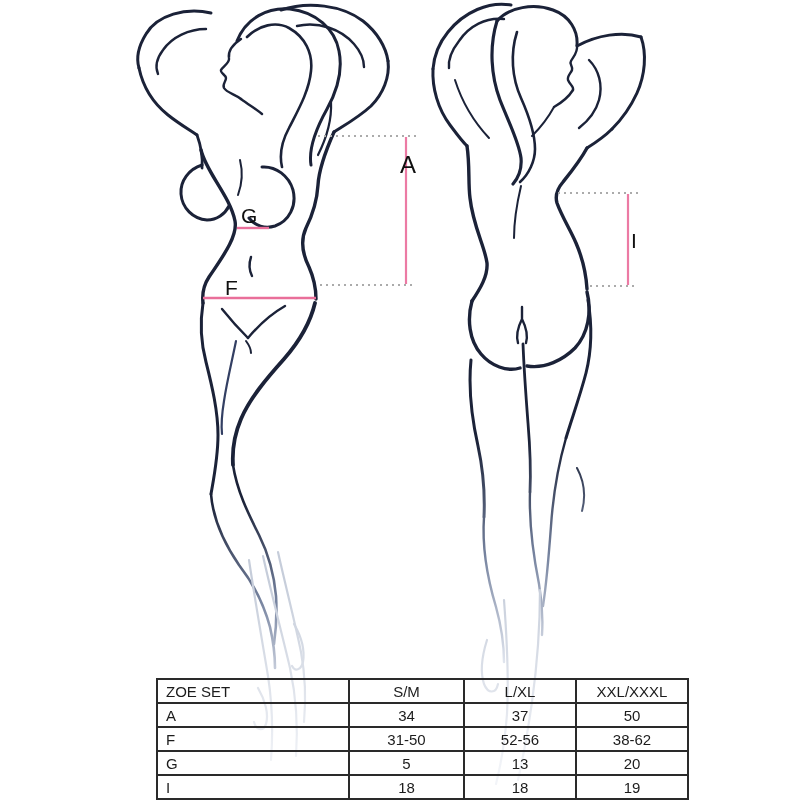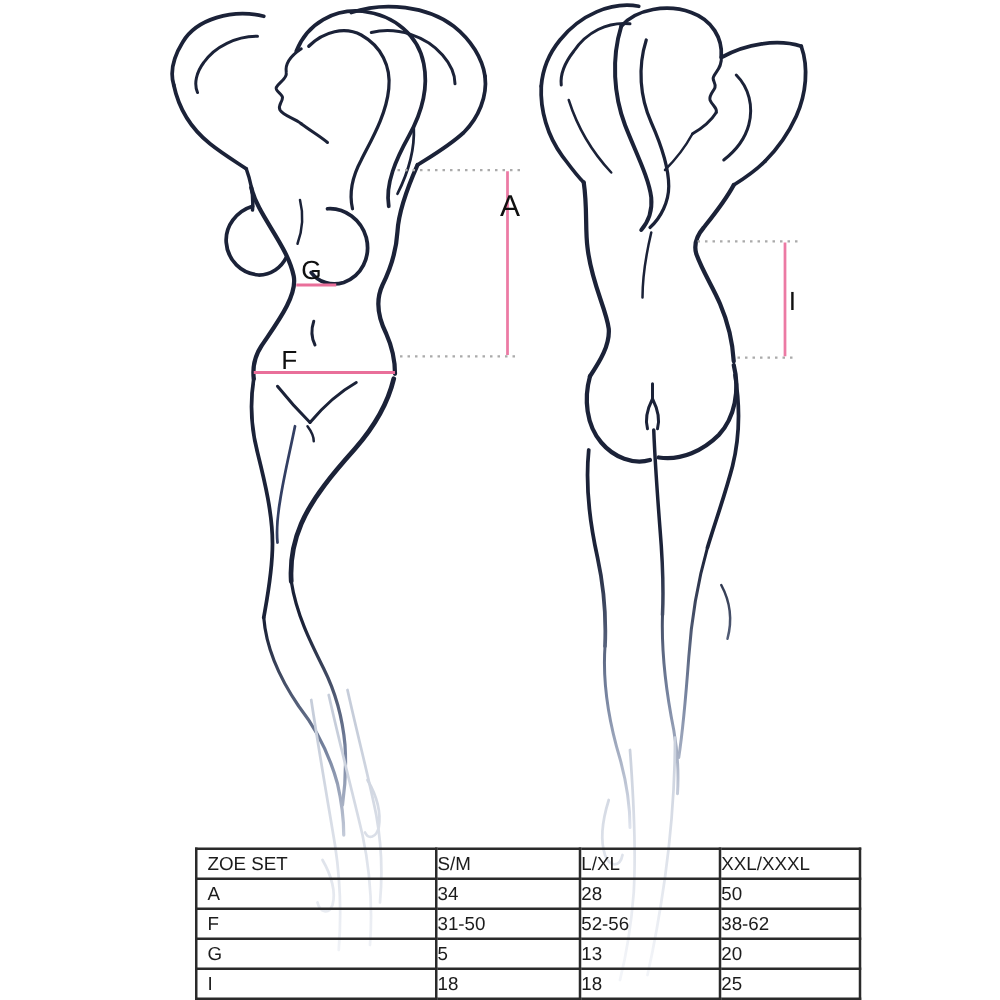--- a/index.html
+++ b/index.html
@@ -14,7 +14,7 @@
     font-size:15px;color:#1c1c1c;
   }
   table.size-table th,table.size-table td{
-    border:2px solid #2a2a2a;font-weight:400;text-align:left;
+    border:2px solid #2a2a2a;font-weight:400;text-align:center;
     padding:0;line-height:1;white-space:nowrap;
   }
   table.size-table .c0{text-align:left;padding-left:8px;}

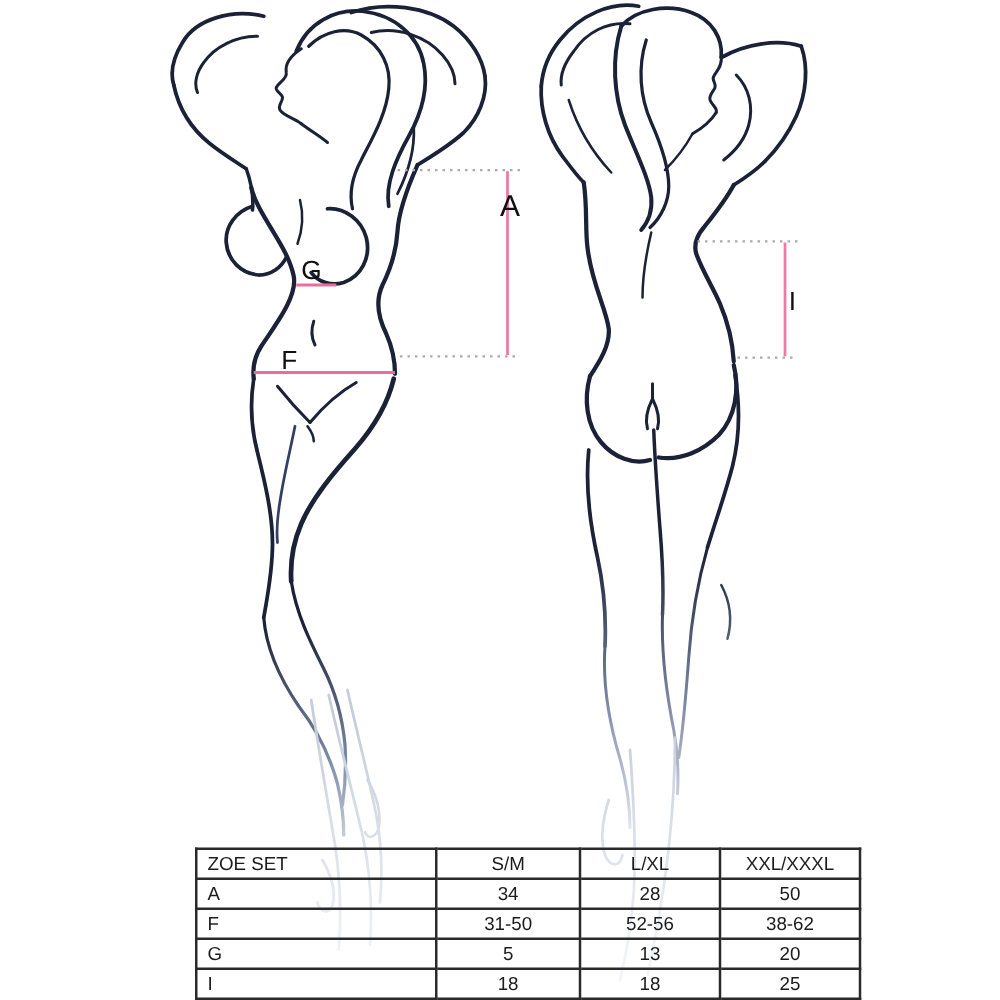--- a/index.html
+++ b/index.html
@@ -147,7 +147,7 @@
       <tr>
         <td class="c0">A</td>
         <td>34</td>
-        <td>28</td>
+        <td>37</td>
         <td>50</td>
       </tr>
       <tr>

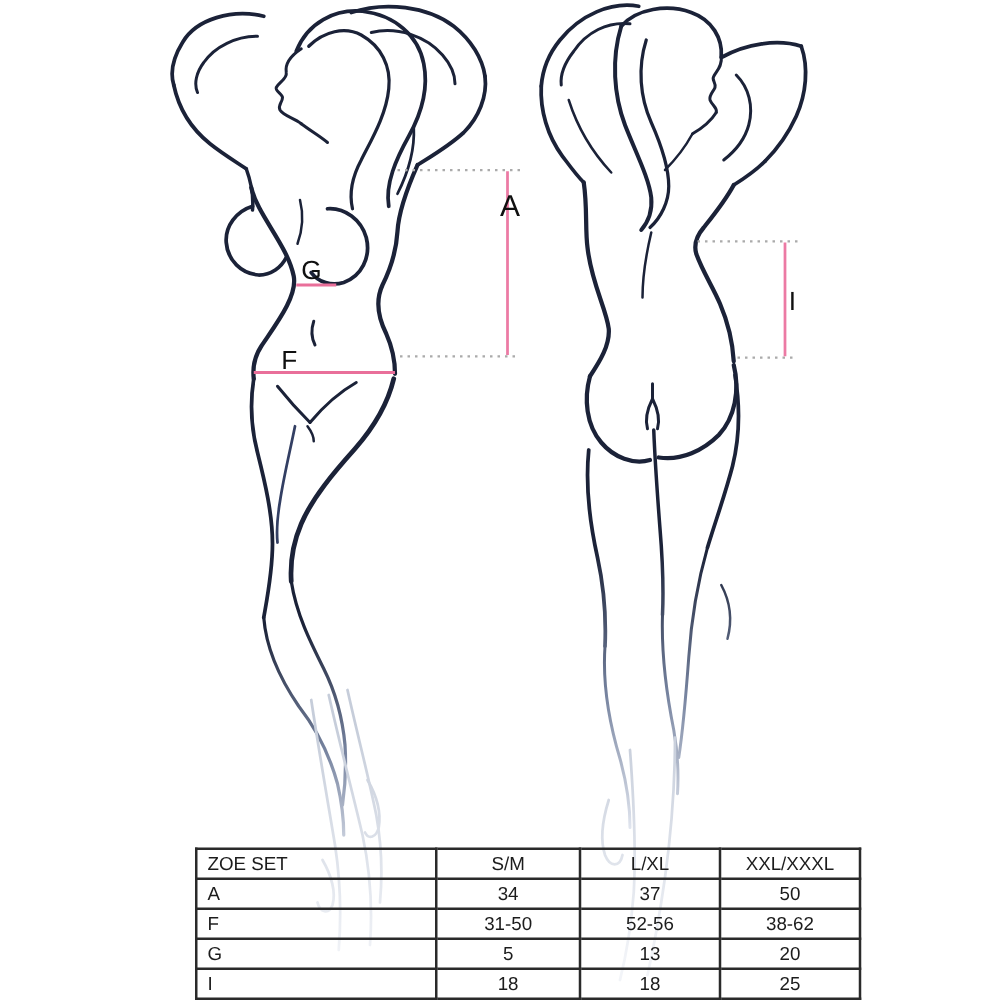--- a/index.html
+++ b/index.html
@@ -166,7 +166,7 @@
         <td class="c0">I</td>
         <td>18</td>
         <td>18</td>
-        <td>25</td>
+        <td>19</td>
       </tr>
     </tbody>
   </table>

